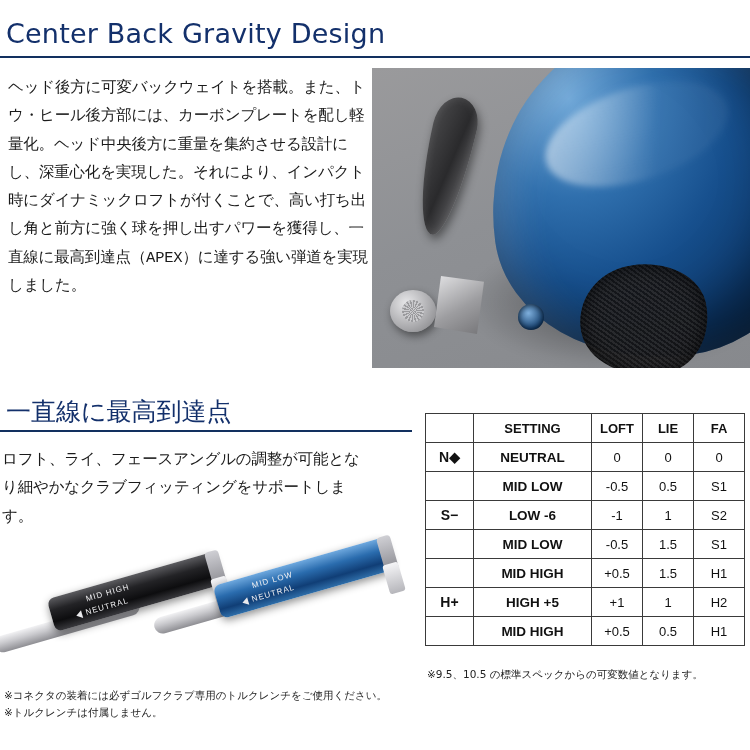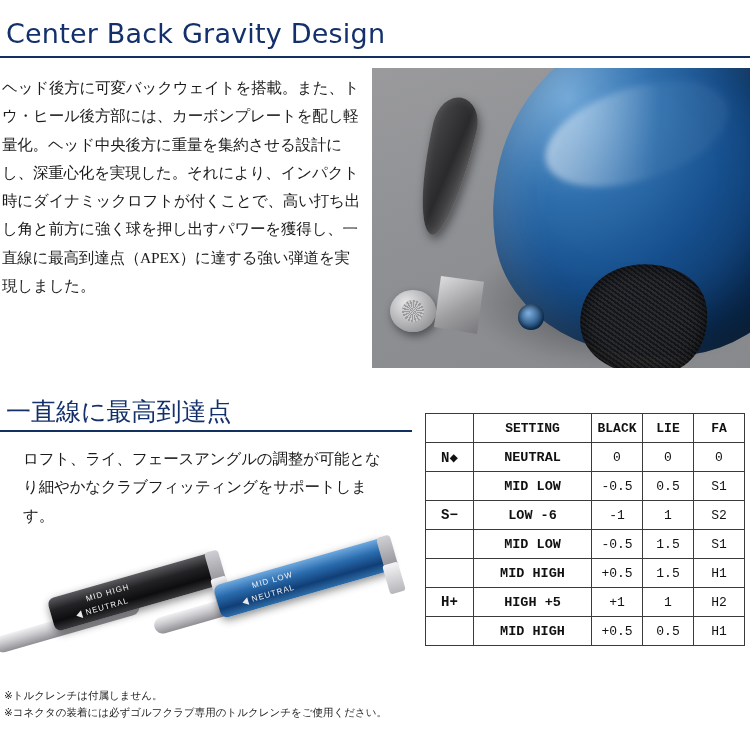--- a/index.html
+++ b/index.html
@@ -34,12 +34,12 @@
   
   .copy1 {
     position:absolute;
-    left:2px; top:74px;
+    left:8px; top:74px;
     width:362px;
     font-size:15.5px;
     line-height:28.3px;
     color:#1b1b1b;
-    font-family:Liberation Serif, serif;
+    font-family:Liberation Mono, monospace;
     letter-spacing:-0.2px;
   }
 

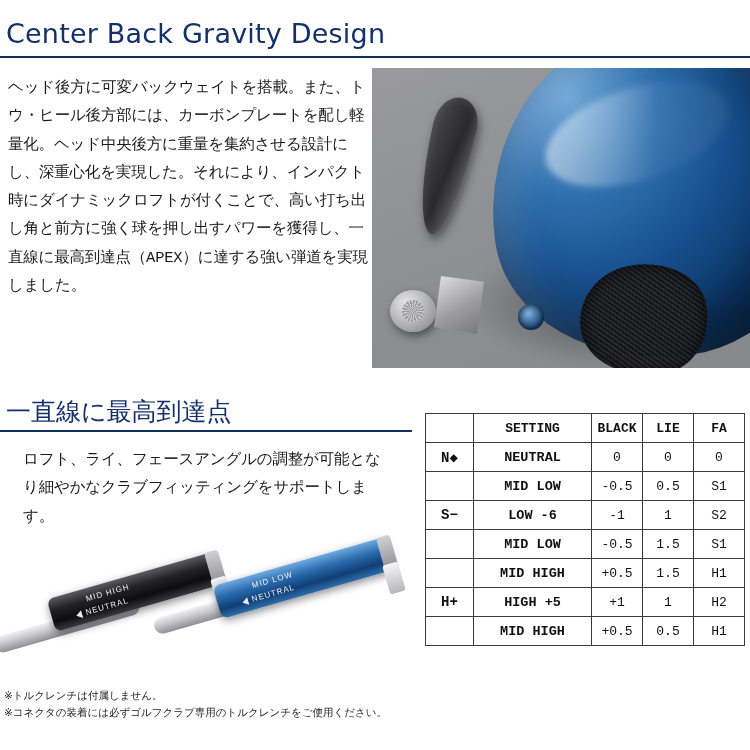--- a/index.html
+++ b/index.html
@@ -224,7 +224,7 @@
   table.spec {
     border-collapse:collapse;
     width:320px;
-    font-family:Liberation Mono, monospace;
+    font-family:Liberation Sans, sans-serif;
   }
   table.spec th, table.spec td {
     border:1px solid #3a3a3a;

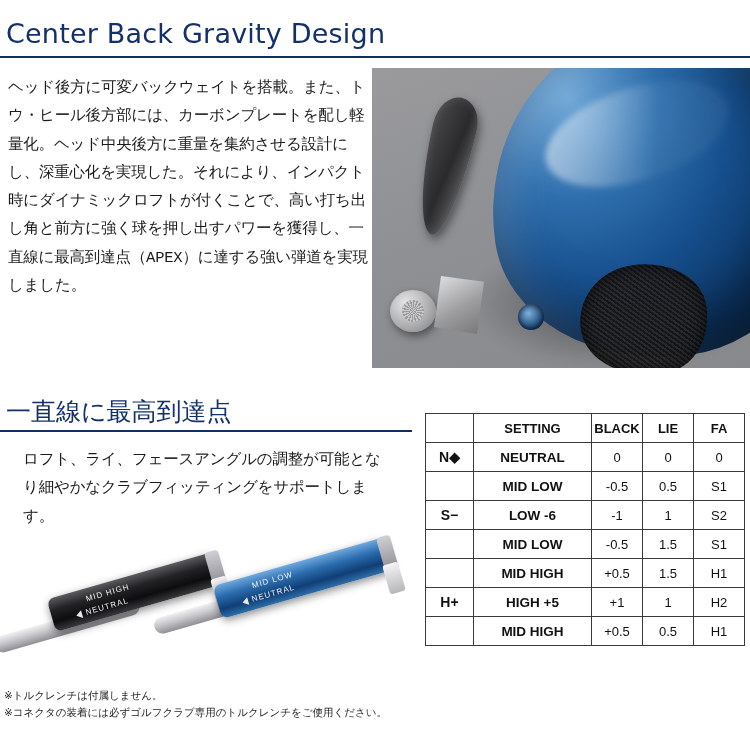--- a/index.html
+++ b/index.html
@@ -317,7 +317,7 @@
         <tr>
           <th class="topleft-empty"></th>
           <th>SETTING</th>
-          <th>BLACK</th>
+          <th>LOFT</th>
           <th>LIE</th>
           <th>FA</th>
         </tr>

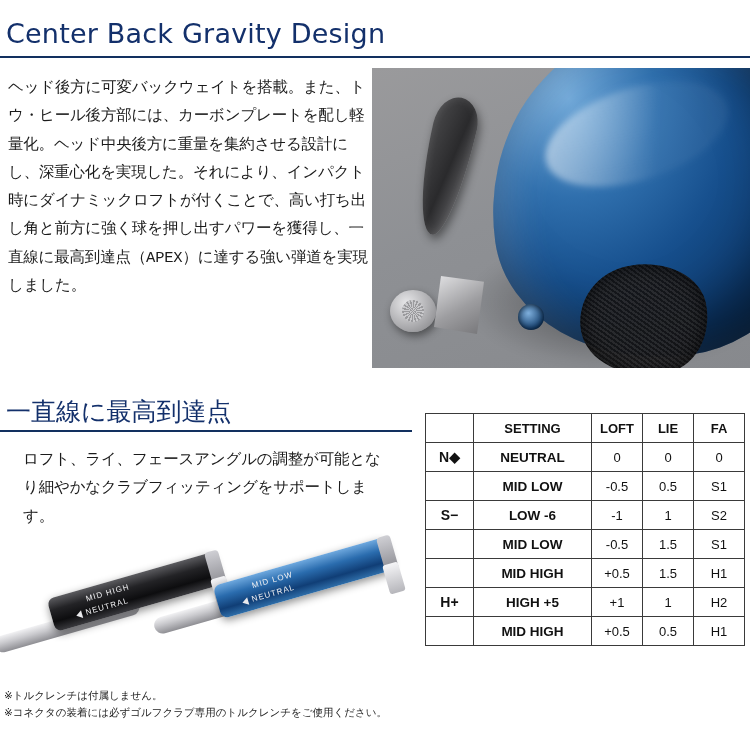--- a/index.html
+++ b/index.html
@@ -152,7 +152,6 @@
     color:#1b1b1b;
     font-family:"DejaVu Sans", sans-serif;
     letter-spacing:-0.2px;
-    margin-left:21px;
   }
 
   

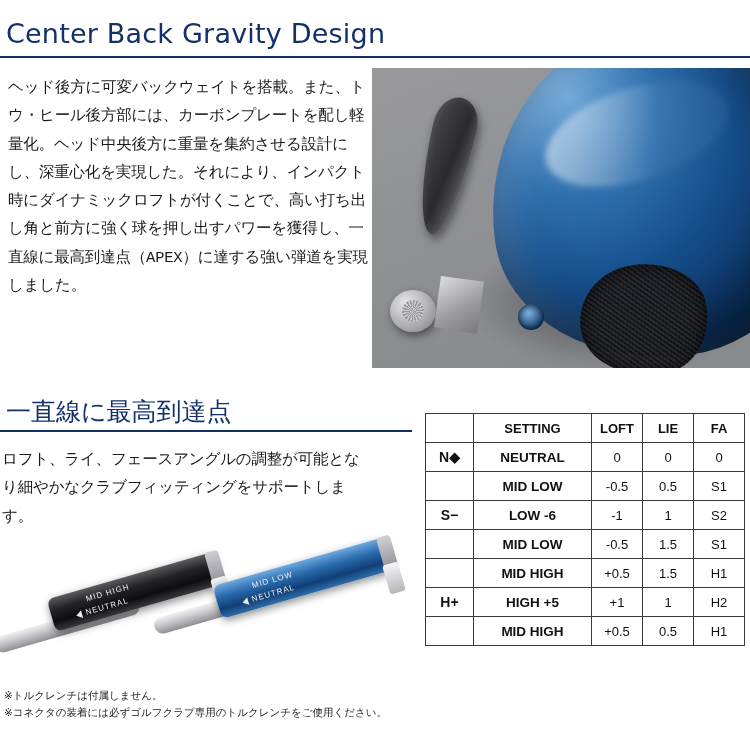--- a/index.html
+++ b/index.html
@@ -375,6 +375,7 @@
     </table>
   </div>
 
+  <div class="note-table">※9.5、10.5 の標準スペックからの可変数値となります。</div>
 
   <div class="notes">
     <div>※トルクレンチは付属しません。</div>

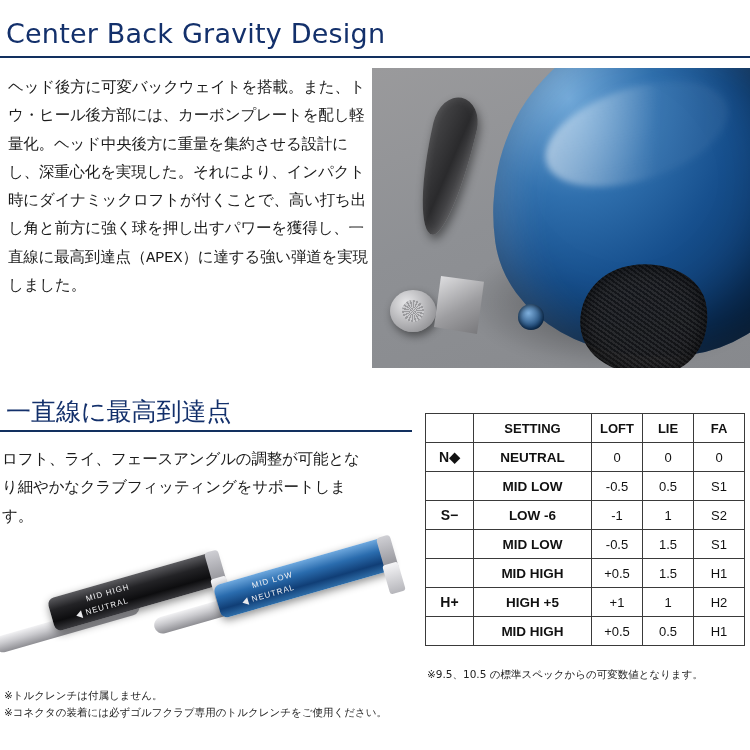--- a/index.html
+++ b/index.html
@@ -378,8 +378,8 @@
   <div class="note-table">※9.5、10.5 の標準スペックからの可変数値となります。</div>
 
   <div class="notes">
+    <div>※コネクタの装着には必ずゴルフクラブ専用のトルクレンチをご使用ください。</div>
     <div>※トルクレンチは付属しません。</div>
-    <div>※コネクタの装着には必ずゴルフクラブ専用のトルクレンチをご使用ください。</div>
   </div>
 
 </div>

